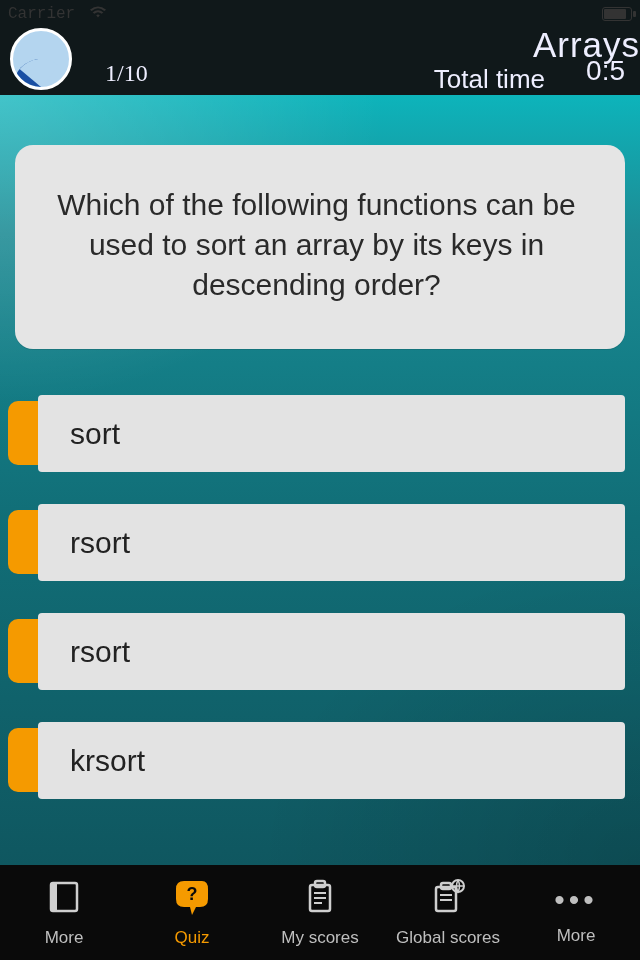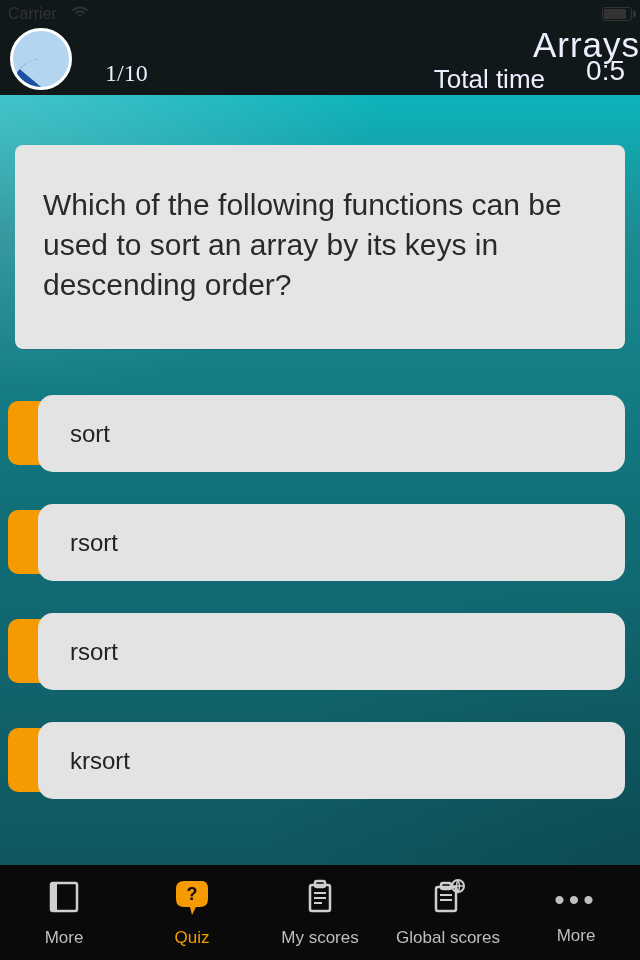--- a/index.html
+++ b/index.html
@@ -13,7 +13,7 @@
     padding: 0 8px; color: #333; font-size: 16px; font-weight: 500;
     z-index: 2; 
   }
-  .status-left, .status-right { display: flex; align-items: center; gap: 14px; }
+  .status-left, .status-right { display: flex; align-items: center; gap: 14px; font-family: Liberation Mono, monospace; }
   .status-center { position: absolute; left: 0; right: 0; text-align: center; color: #333; }
   .wifi { display: inline-block; }
 

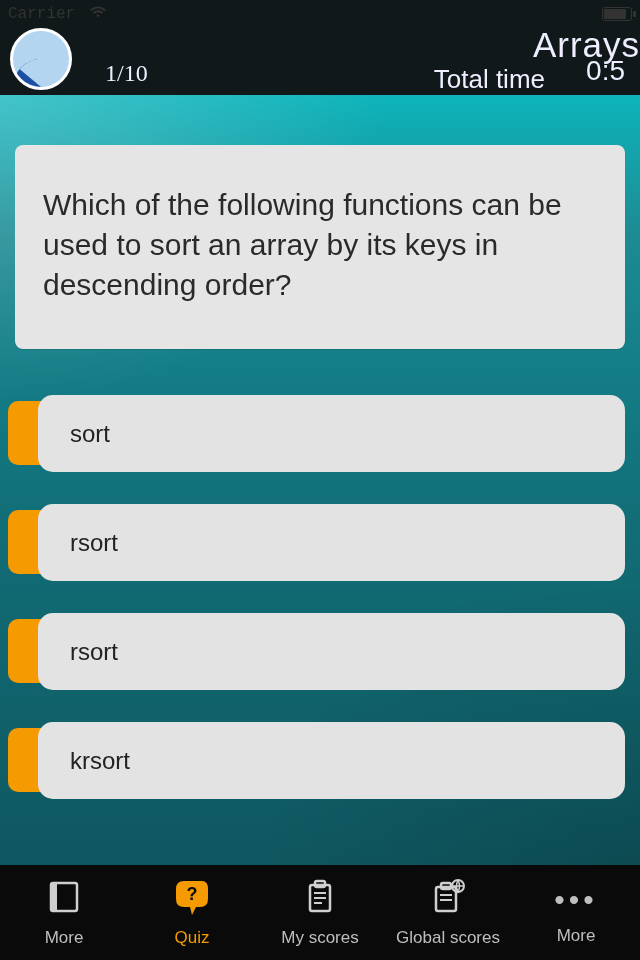--- a/index.html
+++ b/index.html
@@ -72,9 +72,10 @@
 
   .question-card {
     position: absolute; left: 15px; right: 15px; top: 50px;
-    background: #e5e5e5; border-radius: 8px; padding: 40px 28px 44px 28px;
+    background: #e5e5e5; border-radius: 18px; padding: 40px 28px 44px 21px;
     color: #2a2a2a; font-size: 30px; line-height: 40px; font-weight: 400;
     box-shadow: 0 1px 0 rgba(0,0,0,0.1);
+    text-align: center;
   }
 
   .answers {

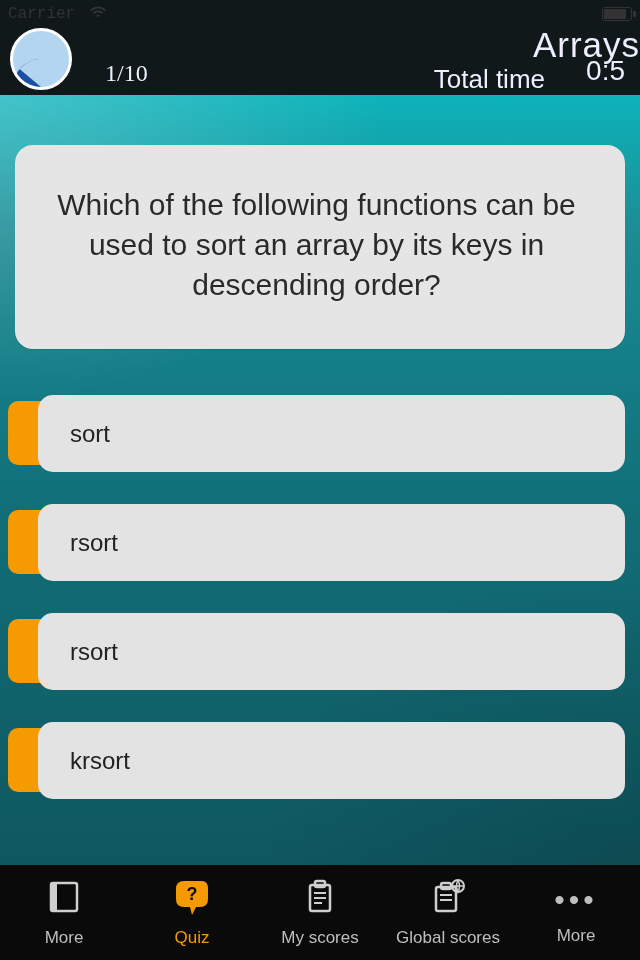--- a/index.html
+++ b/index.html
@@ -91,9 +91,9 @@
   }
   .answer .box {
     position: absolute; left: 0; right: 0; top: 0; bottom: 0;
-    background: #e3e3e3; border-radius: 15px;
+    background: #e3e3e3; border-radius: 4px;
     display: flex; align-items: center; padding-left: 32px;
-    font-size: 24px; color: #222;
+    font-size: 30px; color: #222;
   }
 
   

